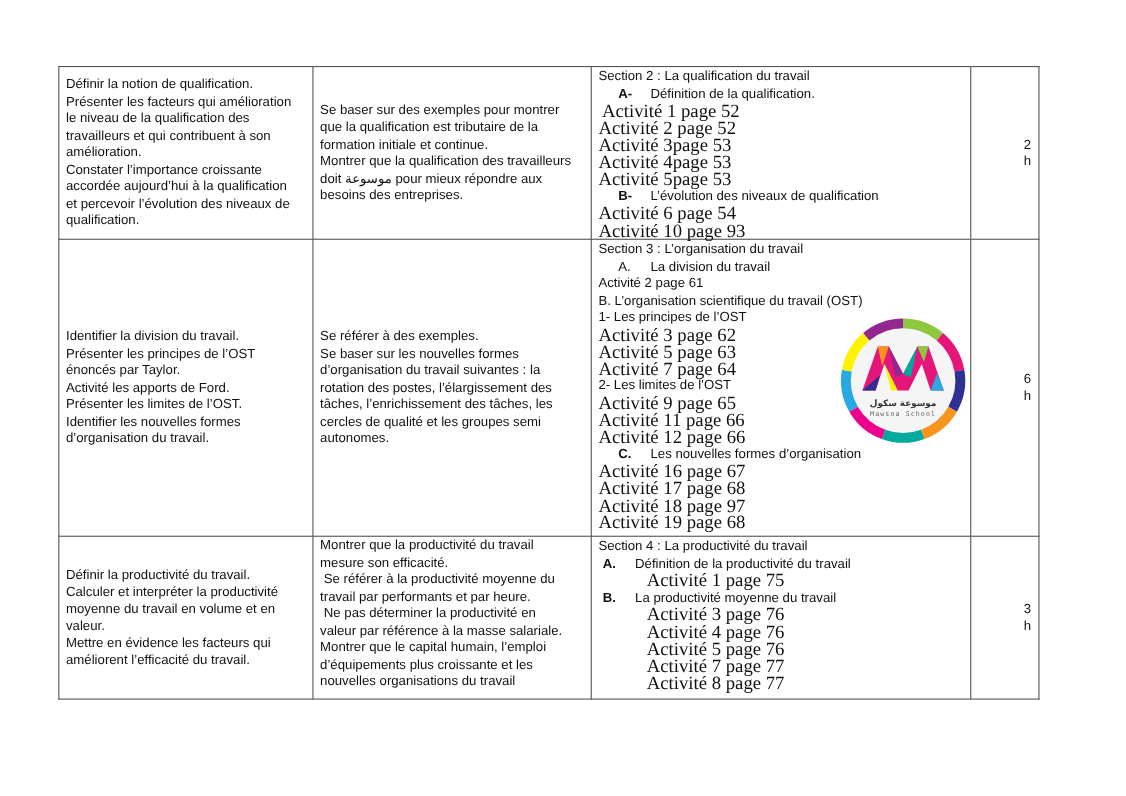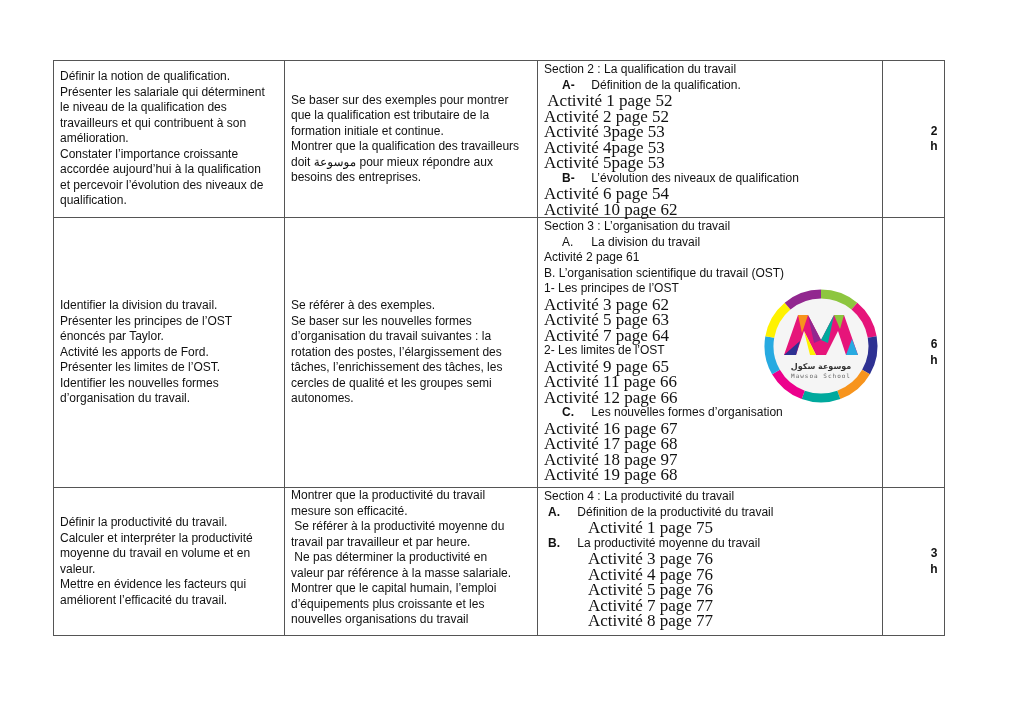--- a/index.html
+++ b/index.html
@@ -51,7 +51,7 @@
     <tr class="row1">
       <td class="col-obj">
         <span class="line">Définir la notion de qualification.</span>
-        <span class="line">Présenter les salariale qui déterminent</span>
+        <span class="line">Présenter les facteurs qui amélioration</span>
         <span class="line">le niveau de la qualification des</span>
         <span class="line">travailleurs et qui contribuent à son</span>
         <span class="line">amélioration.</span>

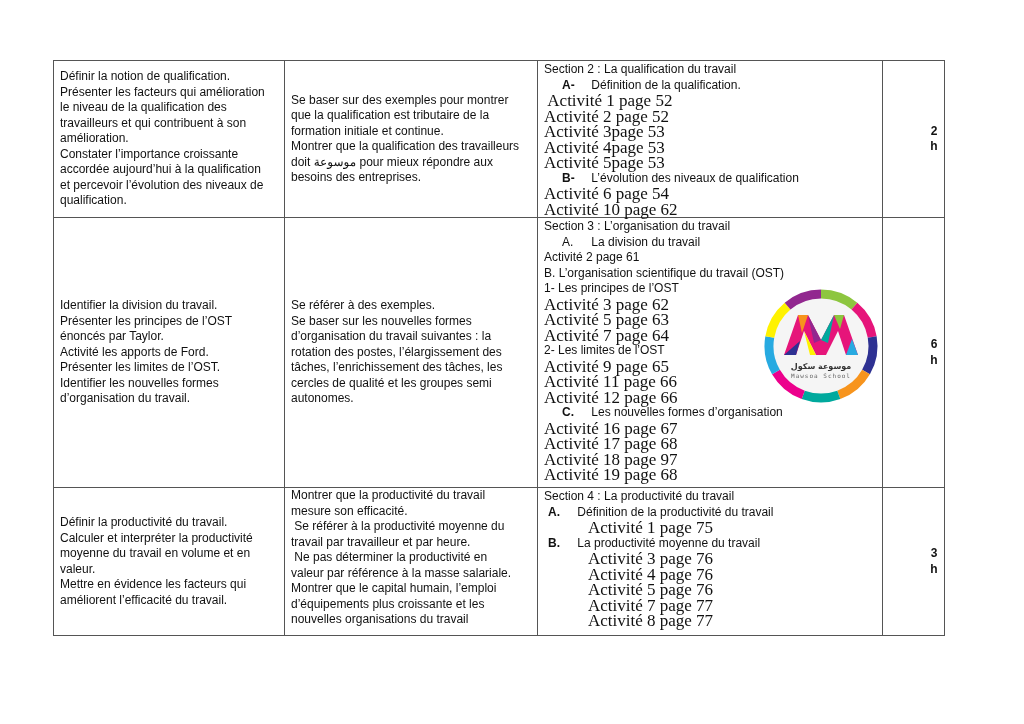--- a/index.html
+++ b/index.html
@@ -19,7 +19,7 @@
       color: #111;
     }
     .doc-table td.col-plan { vertical-align: top; padding: 1px 6px 0 6px; position: relative; }
-    .doc-table td.col-hours { text-align: center; font-weight: bold; font-size: 12px; padding-left: 47px; }
+    .doc-table td.col-hours { text-align: center; font-weight: normal; font-size: 12px; padding-left: 47px; }
     .line { display: block; white-space: nowrap; }
     .sec-title { font-weight: normal; }
     .serif { font-family: "Liberation Serif", serif; font-size: 17px; }

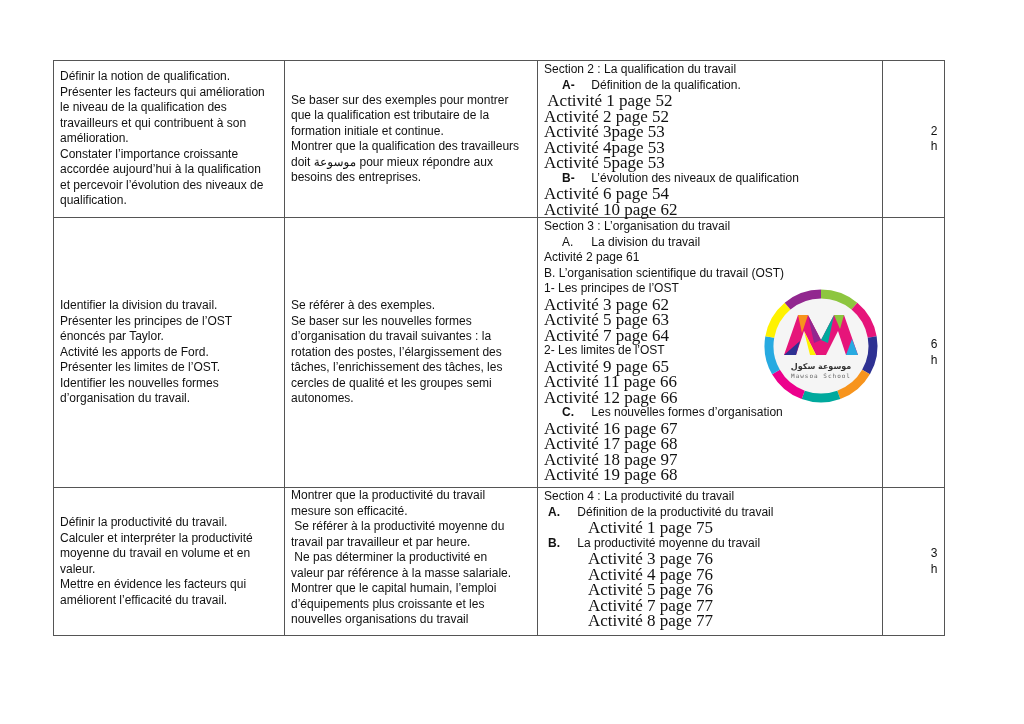--- a/index.html
+++ b/index.html
@@ -78,7 +78,7 @@
         <span class="line serif">Activité 5page 53</span>
         <span class="line ind1"><span class="lbl">B-</span> <span>L’évolution des niveaux de qualification</span></span>
         <span class="line serif">Activité 6 page 54</span>
-        <span class="line serif">Activité 10 page 62</span>
+        <span class="line serif">Activité 10 page 93</span>
       </td>
       <td class="col-hours">2 h</td>
     </tr>

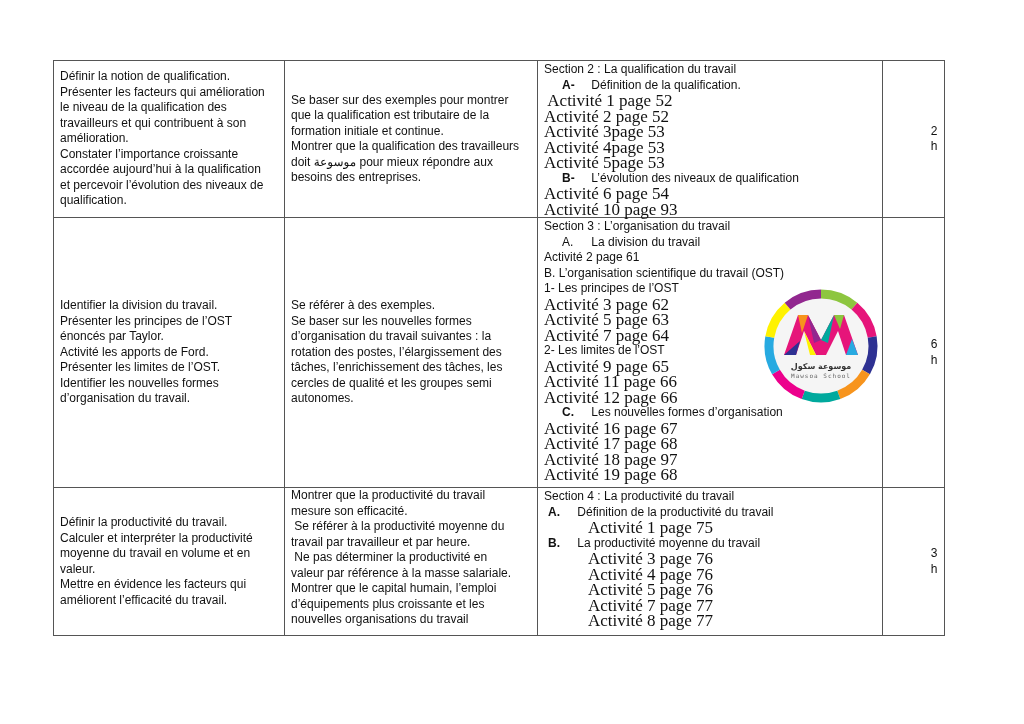--- a/index.html
+++ b/index.html
@@ -137,7 +137,7 @@
         <span class="line">Montrer que la productivité du travail</span>
         <span class="line">mesure son efficacité.</span>
         <span class="line" style="white-space:pre"> Se référer à la productivité moyenne du</span>
-        <span class="line">travail par travailleur et par heure.</span>
+        <span class="line">travail par performants et par heure.</span>
         <span class="line" style="white-space:pre"> Ne pas déterminer la productivité en</span>
         <span class="line">valeur par référence à la masse salariale.</span>
         <span class="line">Montrer que le capital humain, l’emploi</span>

